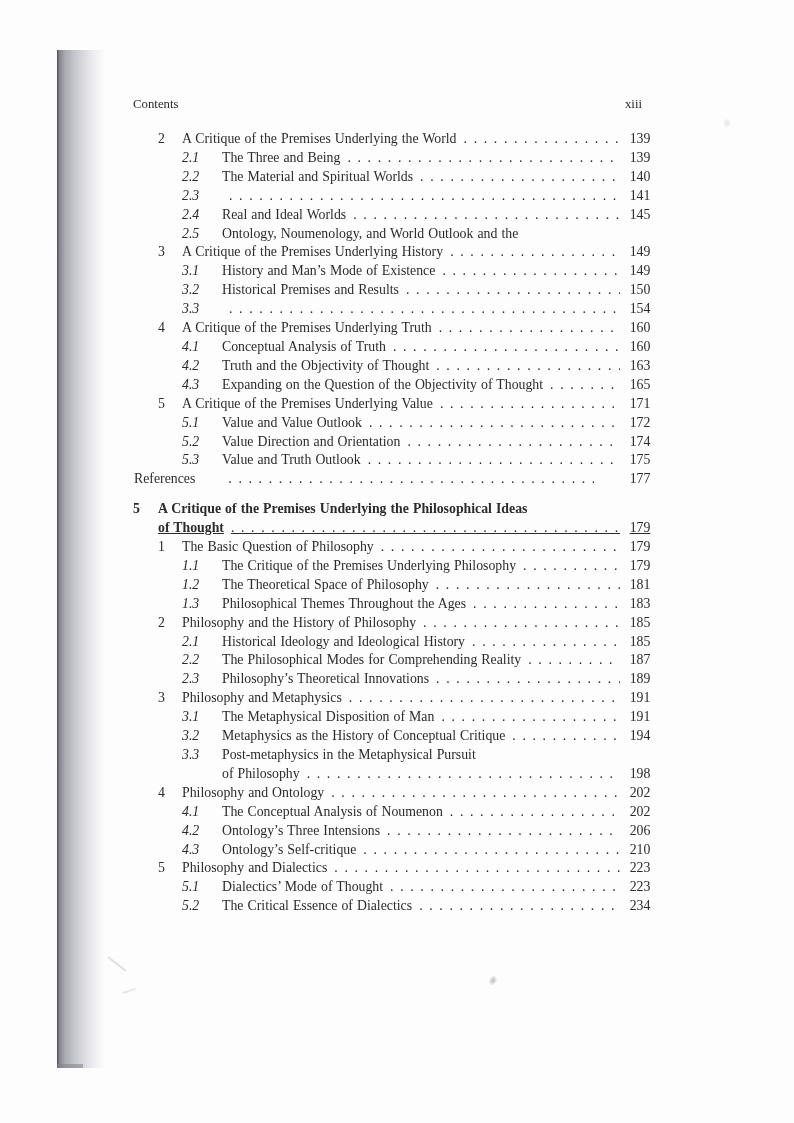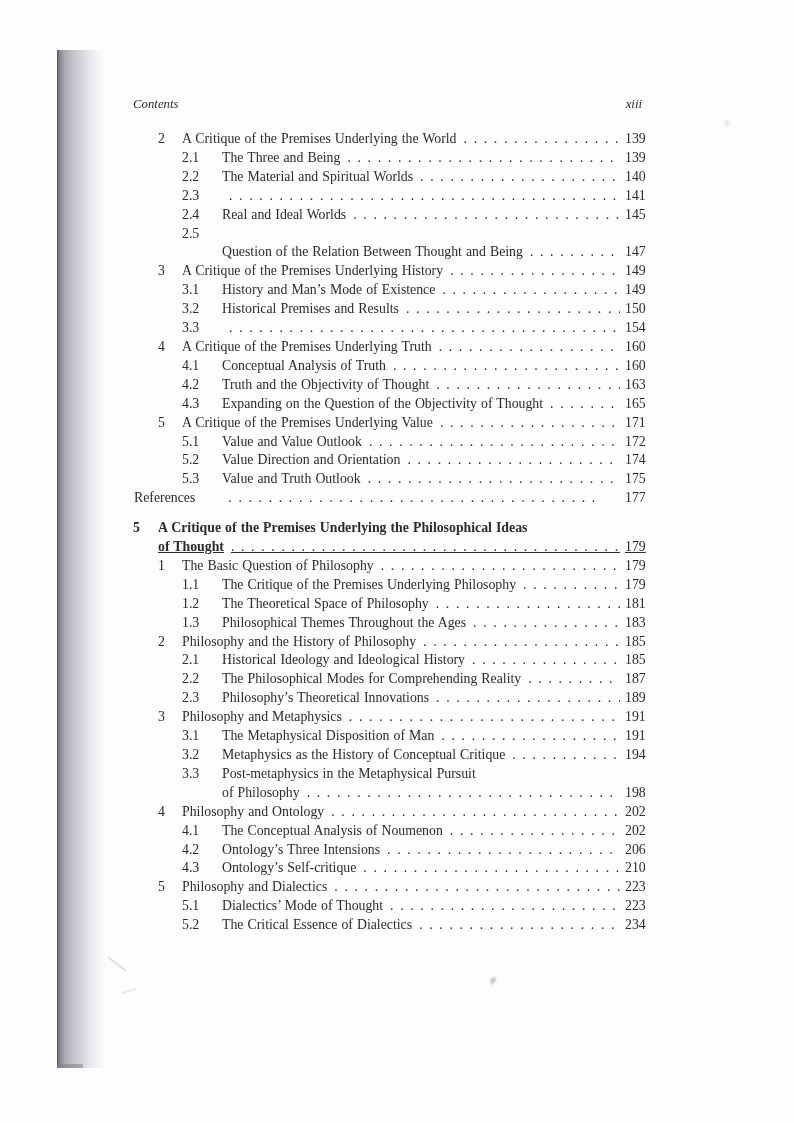--- a/index.html
+++ b/index.html
@@ -44,7 +44,6 @@
     align-items: baseline;
     font-size: 12.8px;
     word-spacing: .5px;
-    font-style: italic;
   }
   .header .folio { padding-right: 13px; }
 

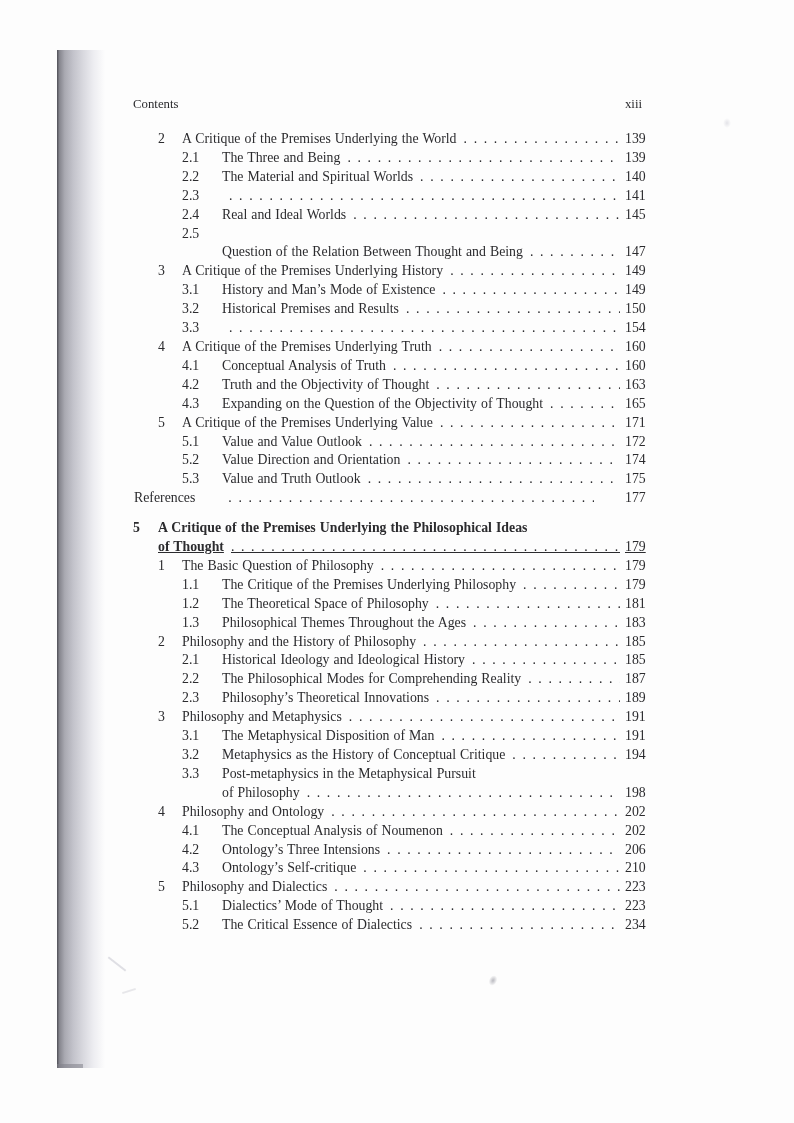--- a/index.html
+++ b/index.html
@@ -73,7 +73,7 @@
     content: ". . . . . . . . . . . . . . . . . . . . . . . . . . . . . . . . . . . . . . . . . . . . . . . . . . . . . . . . . . . . . . . . . . . . . . . . . . . .";
     letter-spacing: 1.3px;
   }
-  .page { flex: none; min-width: 30px; text-align: left; }
+  .page { flex: none; min-width: 30px; text-align: center; }
 
   .row.section    { padding-left: 25px; }
   .row.section .num { width: 24px; }

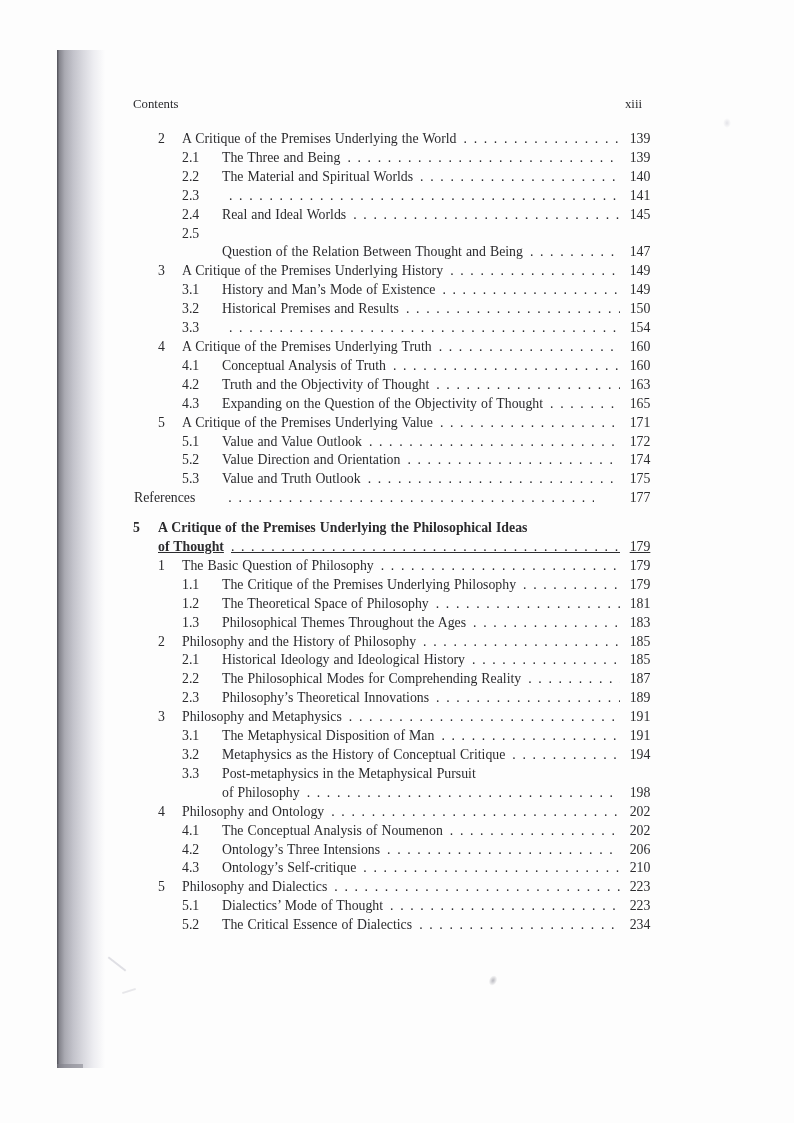--- a/index.html
+++ b/index.html
@@ -78,7 +78,7 @@
   .row.section    { padding-left: 25px; }
   .row.section .num { width: 24px; }
   .row.subsection { padding-left: 49px; }
-  .row.subsection .num { width: 40px; }
+  .row.subsection .num { width: 40px; font-style: italic; }
   .row.subcont    { padding-left: 89px; }
   .row.chapter .num { width: 25px; }
   .row.chaptercont { padding-left: 25px; text-decoration: underline; }

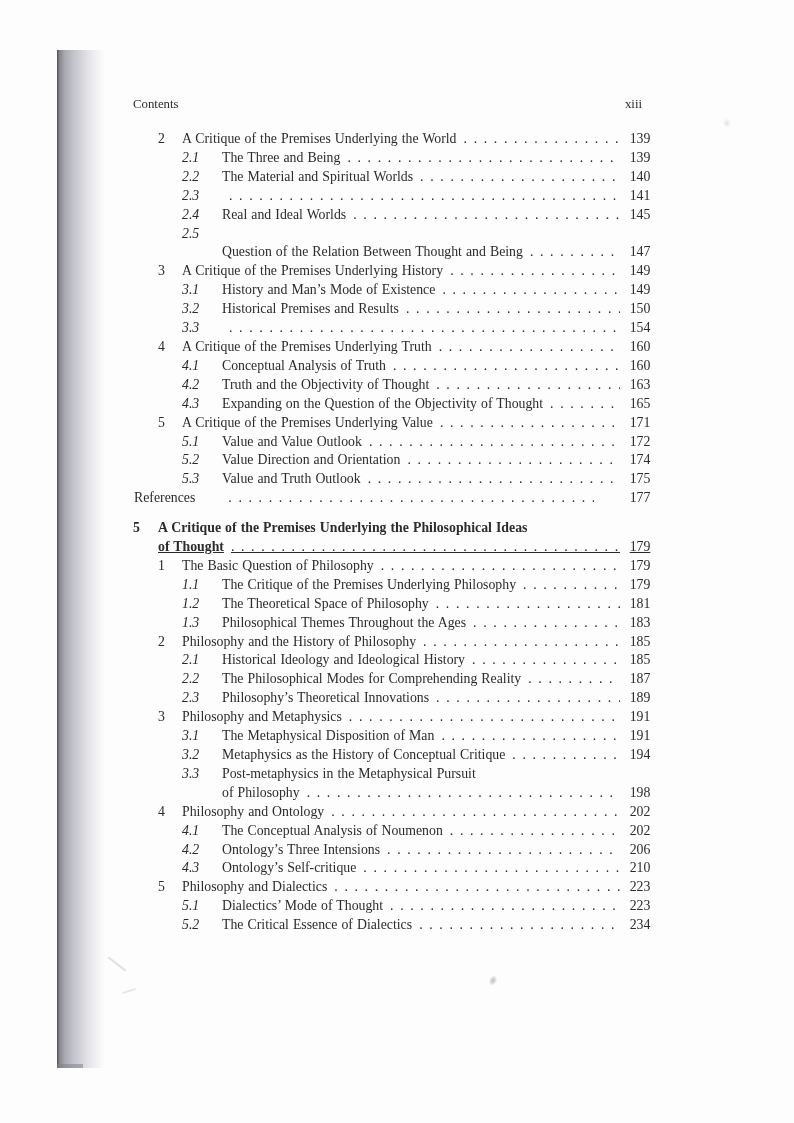--- a/index.html
+++ b/index.html
@@ -154,6 +154,7 @@
     </div>
     <div class="row subsection">
       <span class="num">2.5</span>
+      <span class="title">Ontology, Noumenology, and World Outlook and the</span>
     </div>
     <div class="row subcont">
       <span class="title">Question of the Relation Between Thought and Being</span>

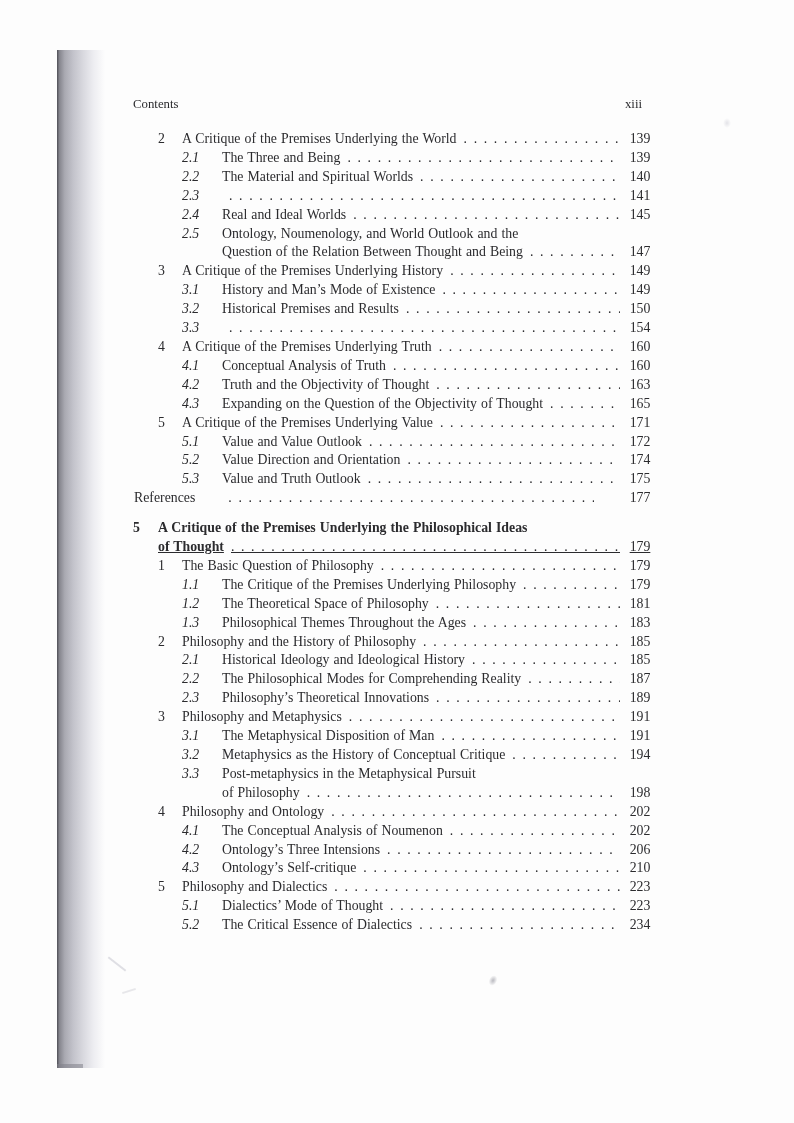--- a/index.html
+++ b/index.html
@@ -156,11 +156,6 @@
       <span class="num">2.5</span>
       <span class="title">Ontology, Noumenology, and World Outlook and the</span>
     </div>
-    <div class="row subcont">
-      <span class="title">Question of the Relation Between Thought and Being</span>
-      <span class="leader"></span>
-      <span class="page">147</span>
-    </div>
     <div class="row section">
       <span class="num">3</span>
       <span class="title">A Critique of the Premises Underlying History</span>

